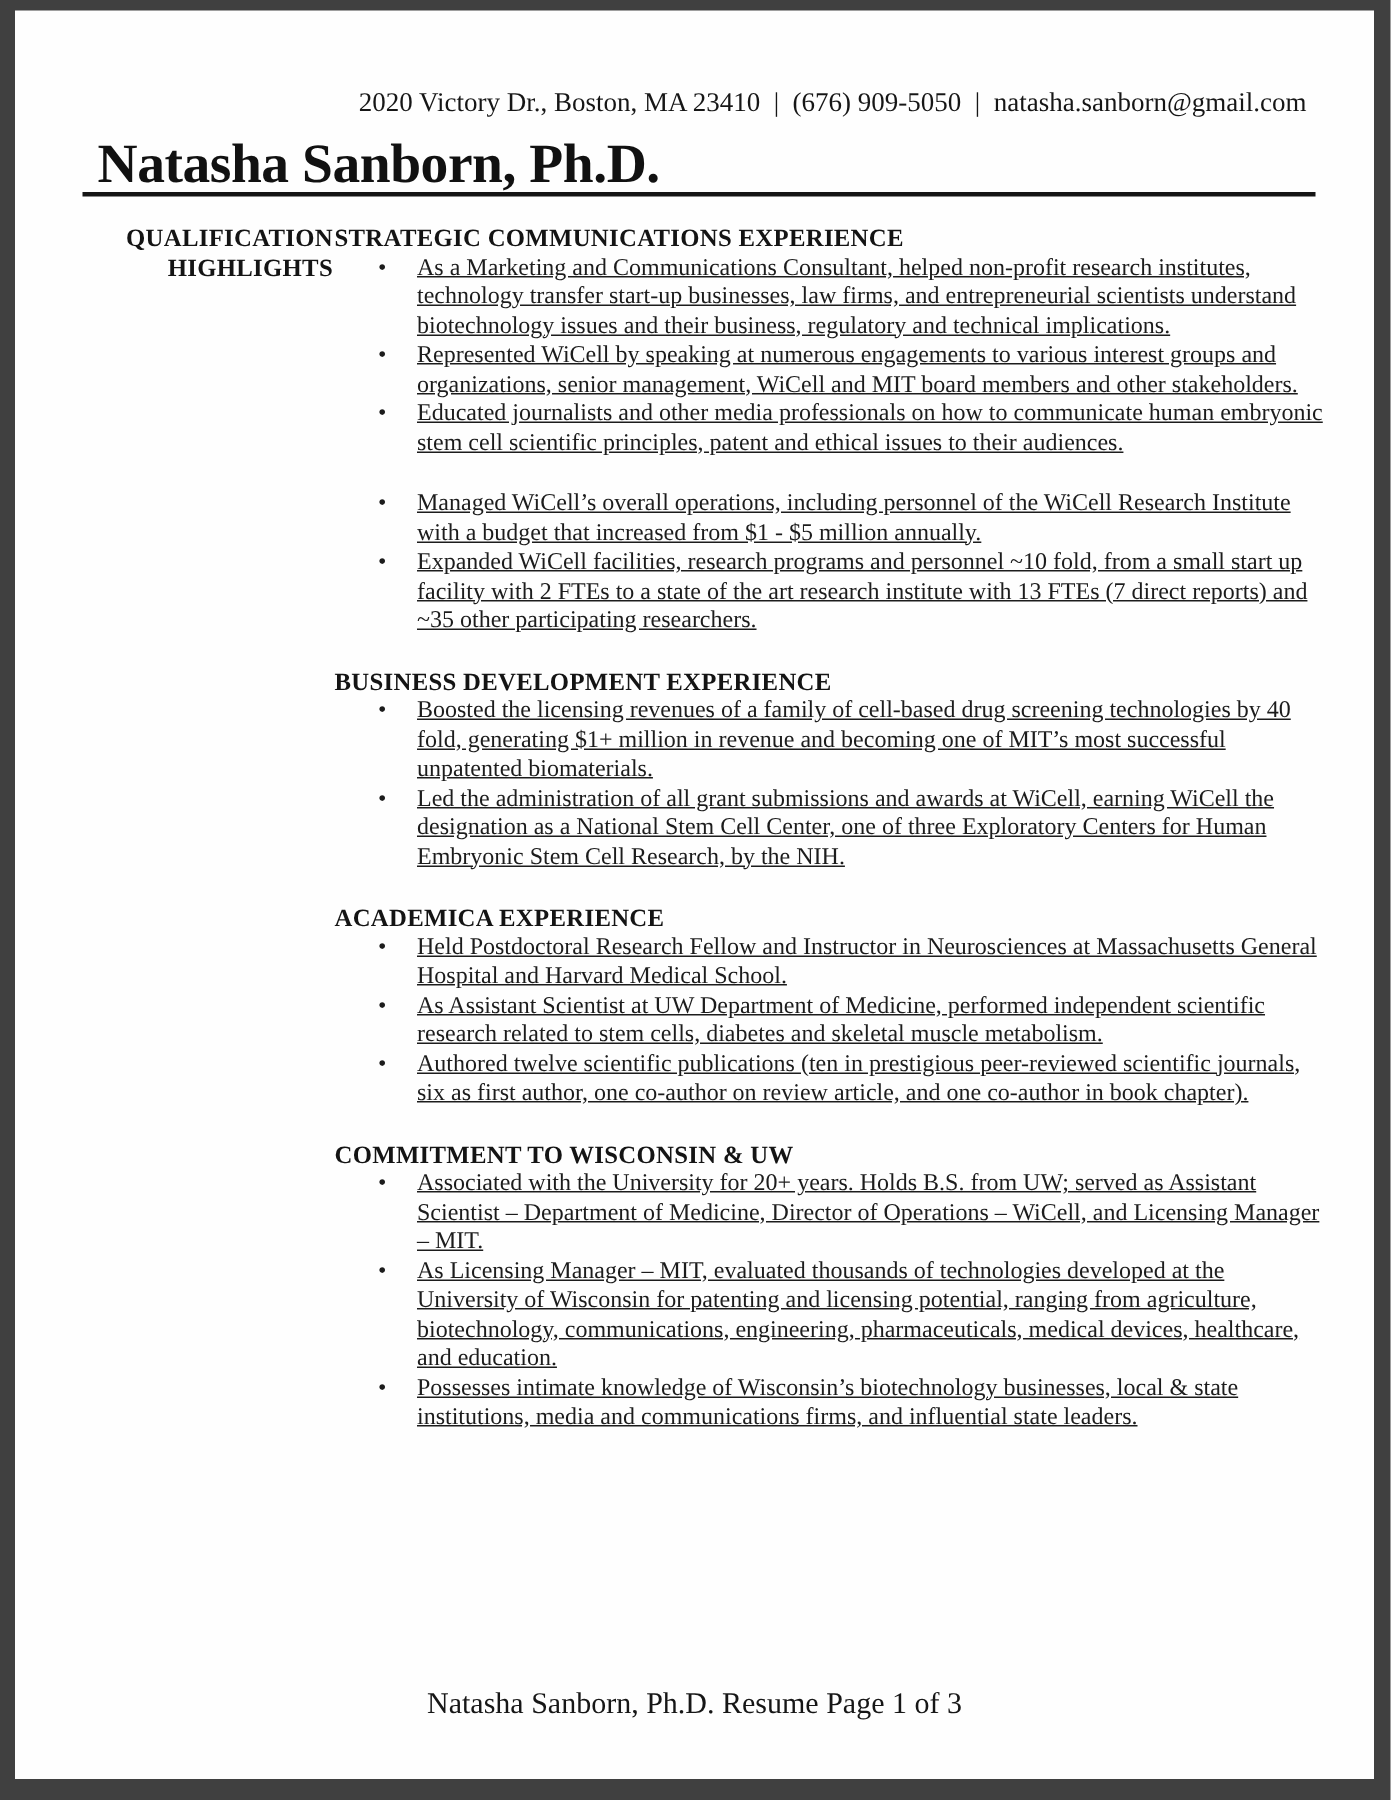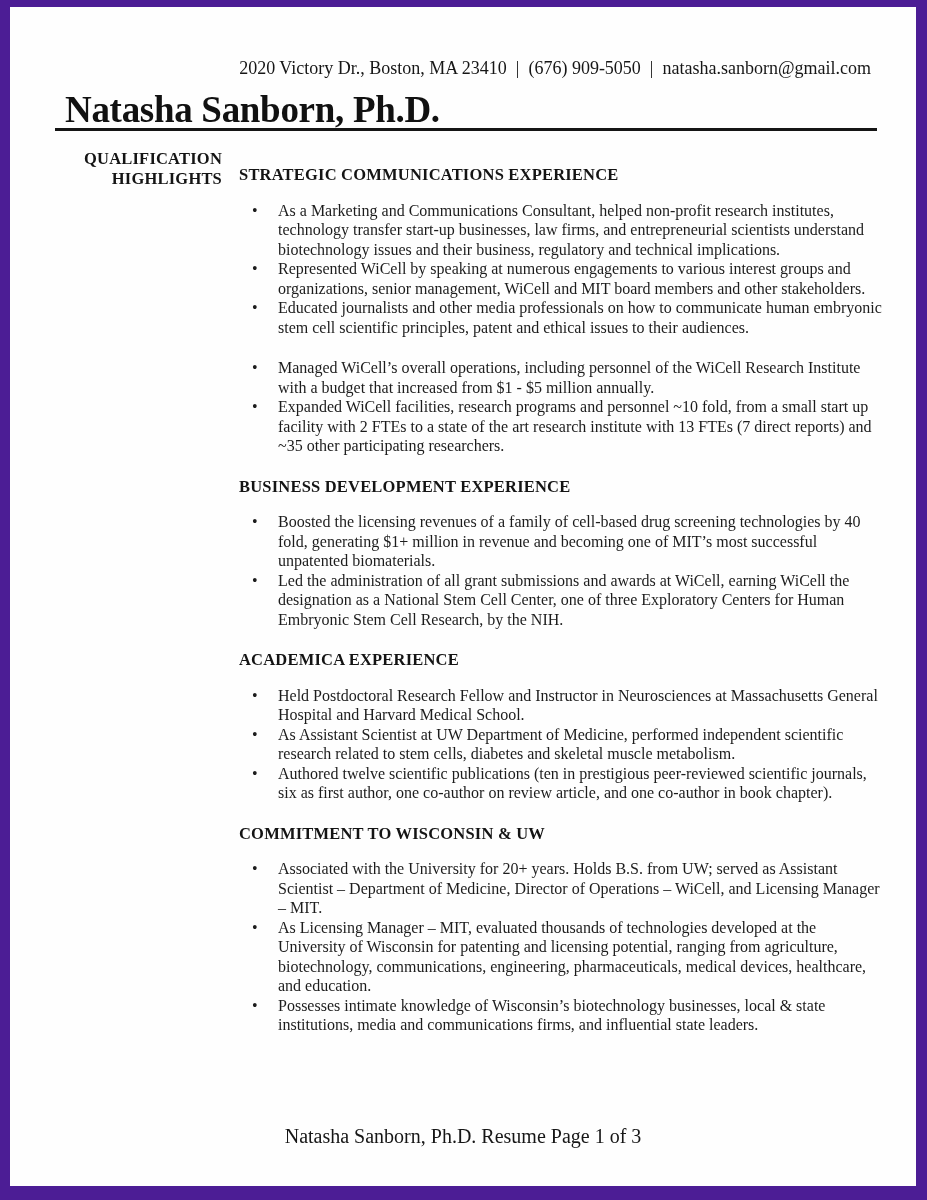--- a/index.html
+++ b/index.html
@@ -15,7 +15,7 @@
     position: relative;
     width: 927px;
     height: 1200px;
-    background: #4c1d95;
+    background: #404040;
     box-sizing: border-box;
   }
   .sheet {

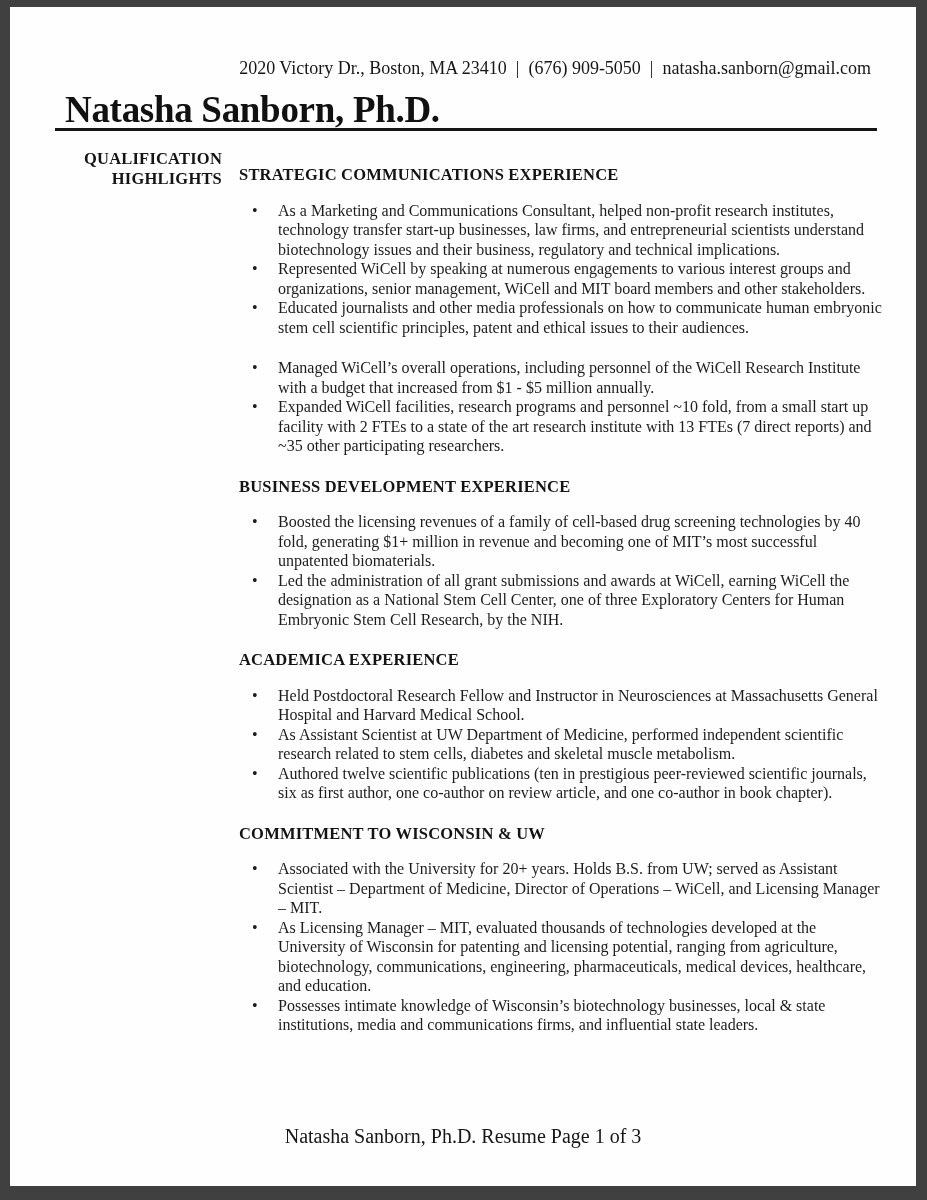--- a/index.html
+++ b/index.html
@@ -74,7 +74,7 @@
   .sections { min-width: 0; }
   .section { margin: 0 0 21px 0; }
   .sec-heading {
-    margin: 16px;
+    margin: 0;
     font-size: 16.5px;
     line-height: 19.5px;
     font-weight: bold;

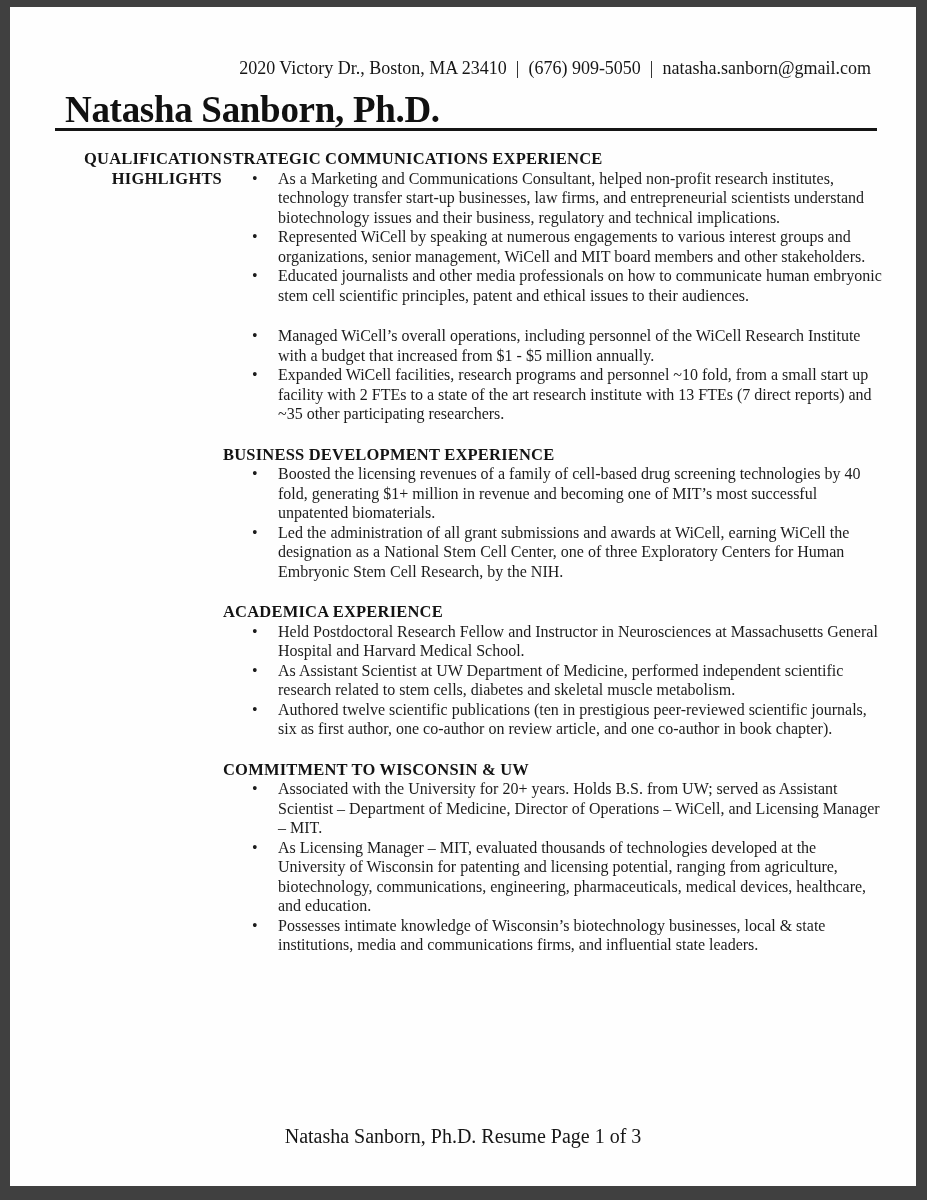--- a/index.html
+++ b/index.html
@@ -87,6 +87,7 @@
     list-style: none;
     font-size: 16px;
     line-height: 19.5px;
+    text-decoration: underline;
   }
   .bullets li {
     position: relative;

